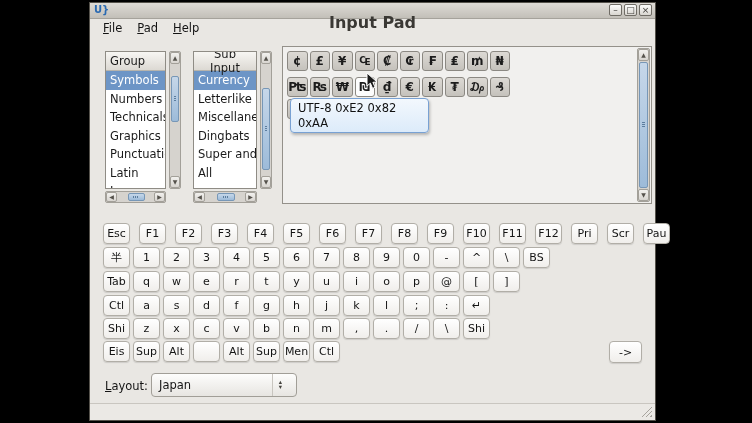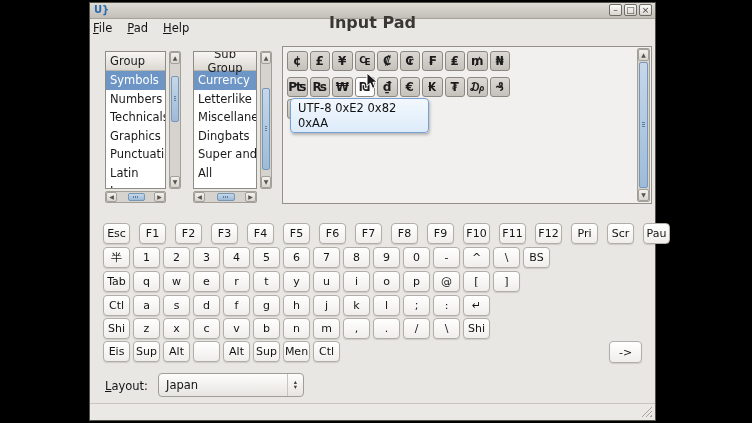--- a/index.html
+++ b/index.html
@@ -34,7 +34,7 @@
   
   .menubar{
     position:absolute;left:0;top:15px;right:0;height:19px;
-    display:flex;align-items:center;gap:9px;
+    display:flex;align-items:center;padding-left:10px;gap:9px;
     font-size:11.5px;color:#141414;
   }
   .menu-item{padding:1px 3px;}

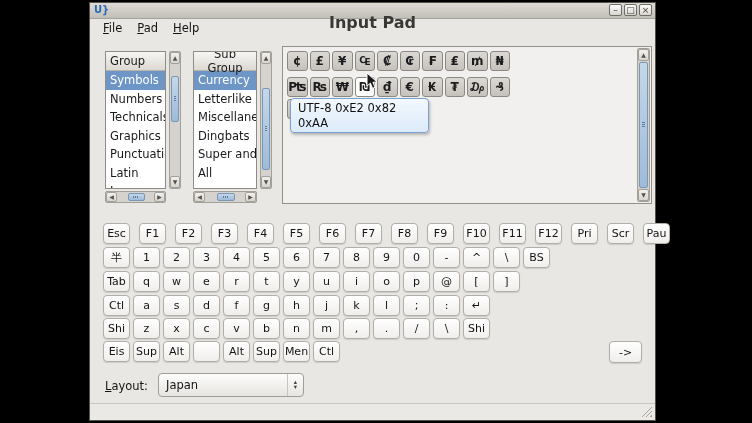--- a/index.html
+++ b/index.html
@@ -188,7 +188,7 @@
   </div>
 
   <div class="listbox" style="left:103px;top:48px;width:64px;height:138px;">
-    <div class="list-header">Sub Group</div>
+    <div class="list-header">Sub Input</div>
     <div id="subgroup-items">
         <div class="list-item selected">Currency</div>
         <div class="list-item">Letterlike</div>

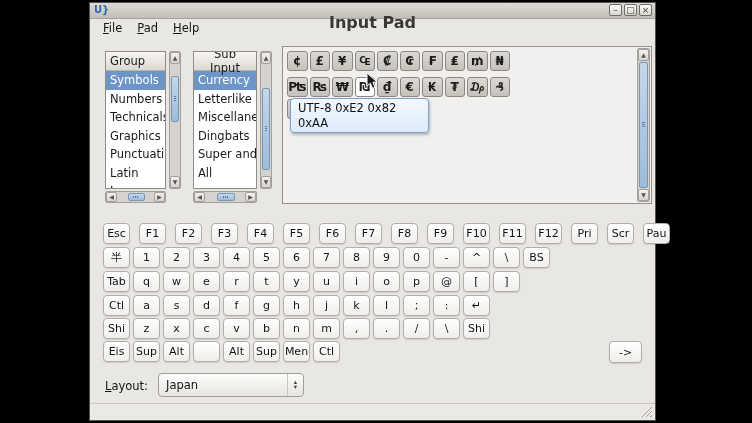--- a/index.html
+++ b/index.html
@@ -119,7 +119,7 @@
     position:absolute;left:61px;top:370px;width:146px;height:24px;box-sizing:border-box;
     border:1px solid #a19e97;border-radius:4px;
     background:linear-gradient(#fdfdfc,#e7e5e1);
-    display:flex;align-items:center;padding:0 0 0 7px;font-size:11.5px;color:#141414;margin-left:7px;
+    display:flex;align-items:center;padding:0 8px 0 7px;font-size:11.5px;color:#141414;
   }
   .combo-arrows{
     margin-left:auto;height:100%;display:flex;flex-direction:column;justify-content:center;

